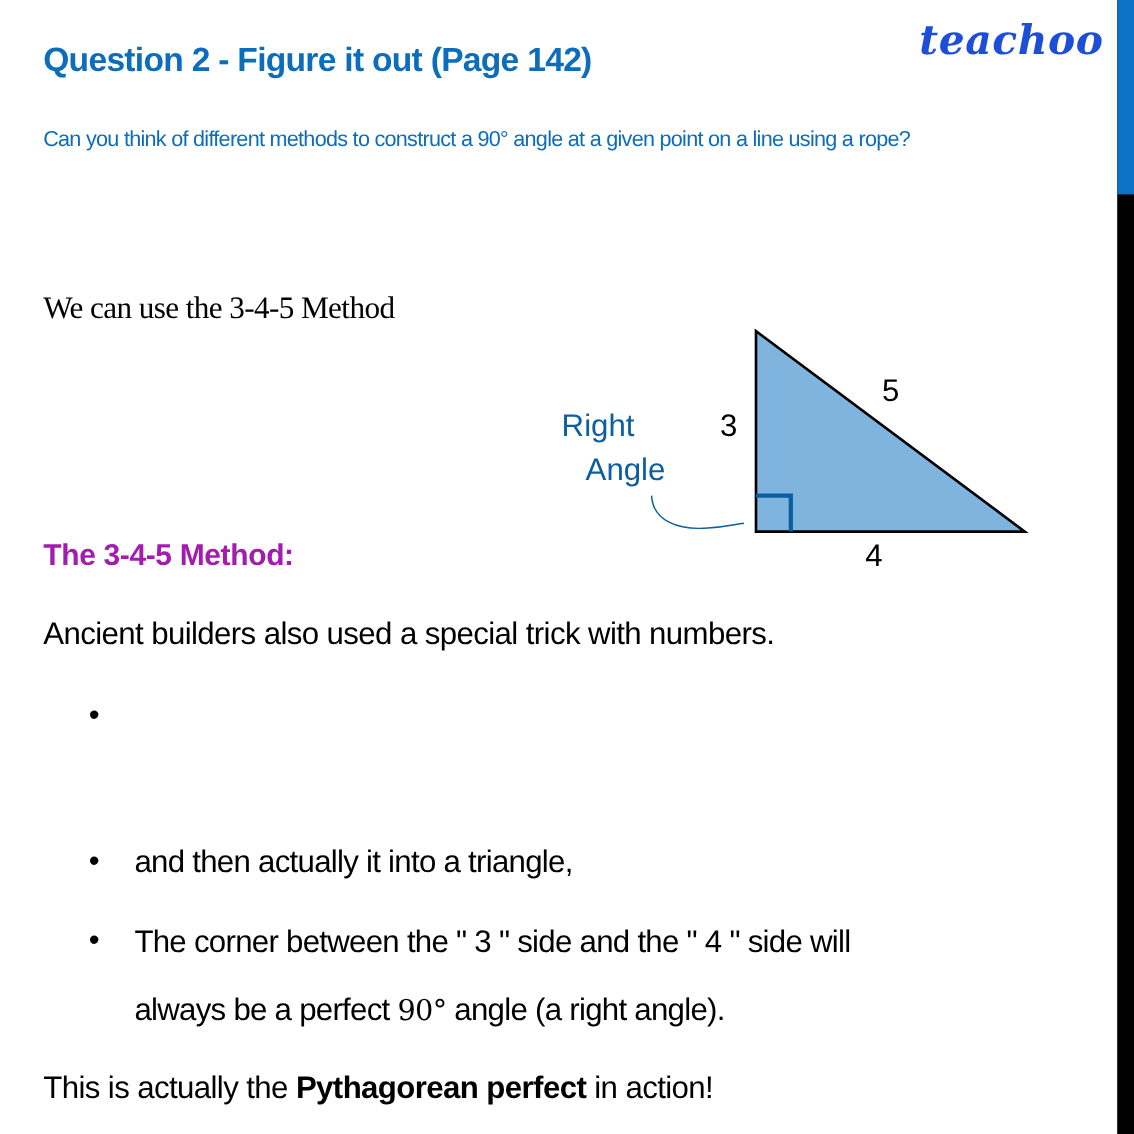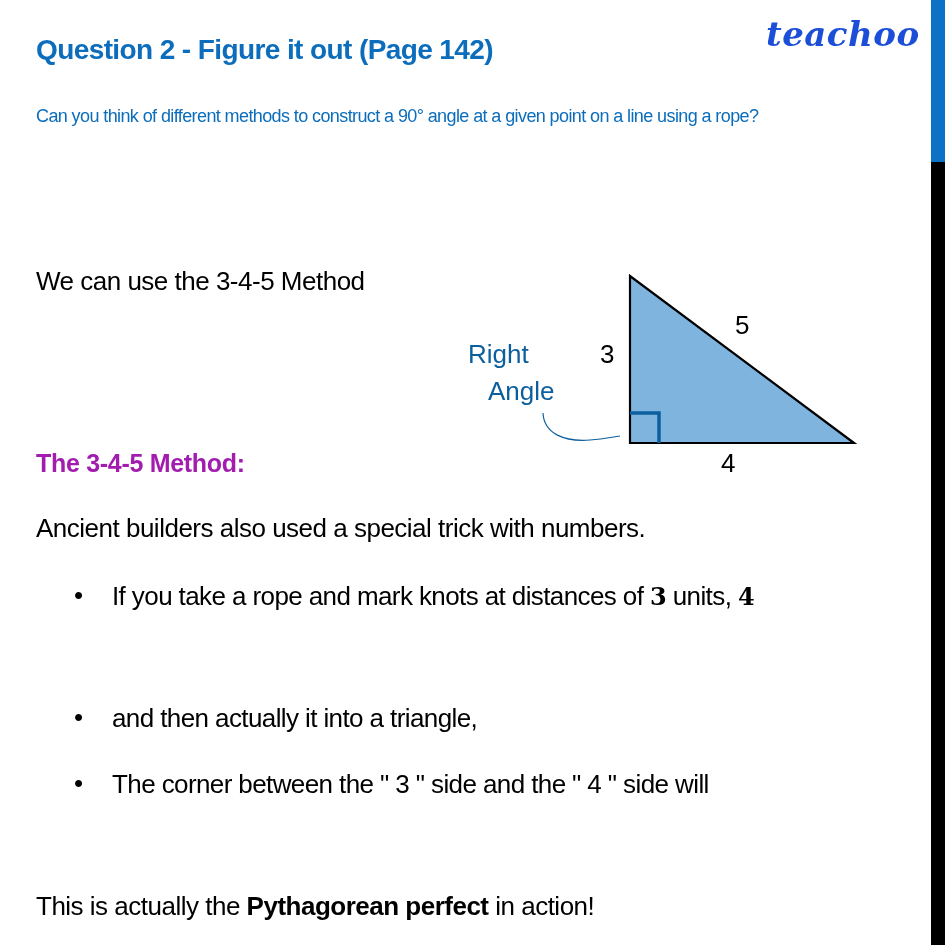--- a/index.html
+++ b/index.html
@@ -38,7 +38,7 @@
 <div class="q-title">Question 2 - Figure it out (Page 142)</div>
 <div class="q-text">Can you think of different methods to construct a 90° angle at a given point on a line using a rope?</div>
 
-<div class="p" style="top:266px;">We can use the 3-4-5 Method</div>
+<div class="p" style="top:242px;font-family:Liberation Serif, serif;">We can use the 3-4-5 Method</div>
 
 <svg class="diagram" width="440" height="230" viewBox="0 0 440 230">
   <polygon points="190,16 190,183 414,183" fill="#7fb4de" stroke="#000" stroke-width="2.2"></polygon>

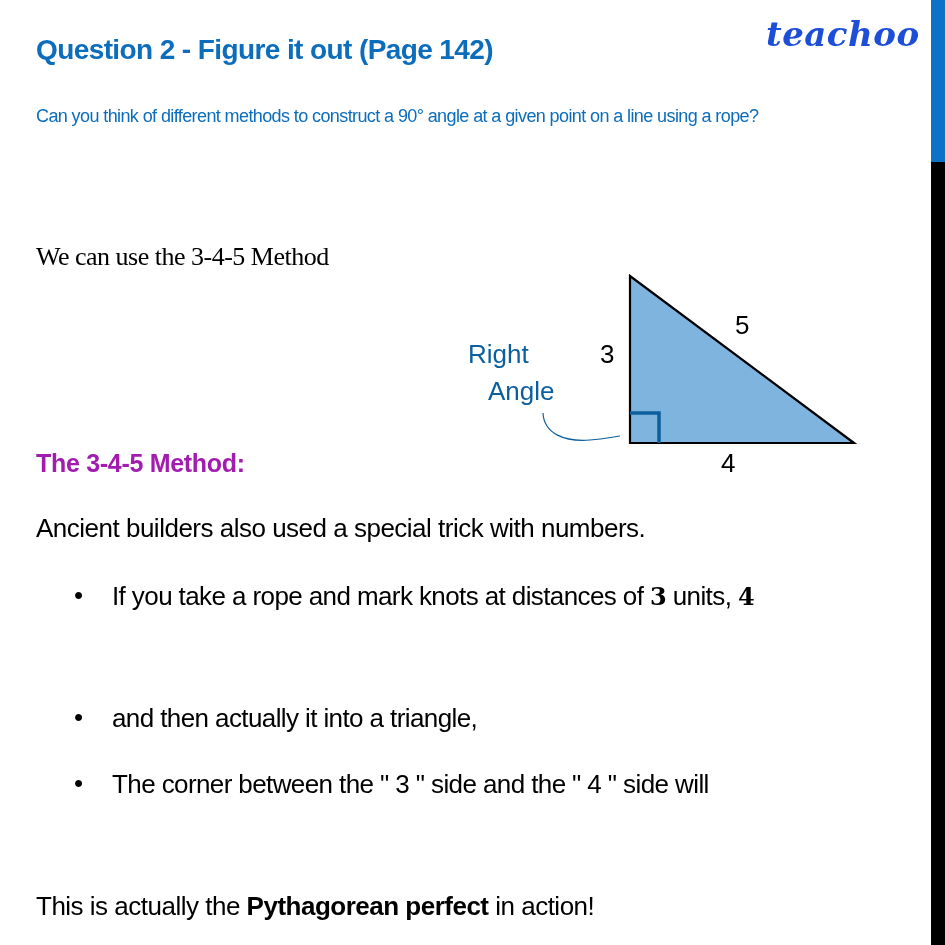--- a/index.html
+++ b/index.html
@@ -56,7 +56,6 @@
 
 <div class="bullet" style="top:580px;">•</div>
 <div class="btext" style="top:568px;">
-  <div><span>If you take a rope and mark knots at distances of </span><span class="num-b">3</span><span> units, </span><span class="num-b">4</span></div>
 </div>
 
 <div class="bullet" style="top:702px;">•</div>

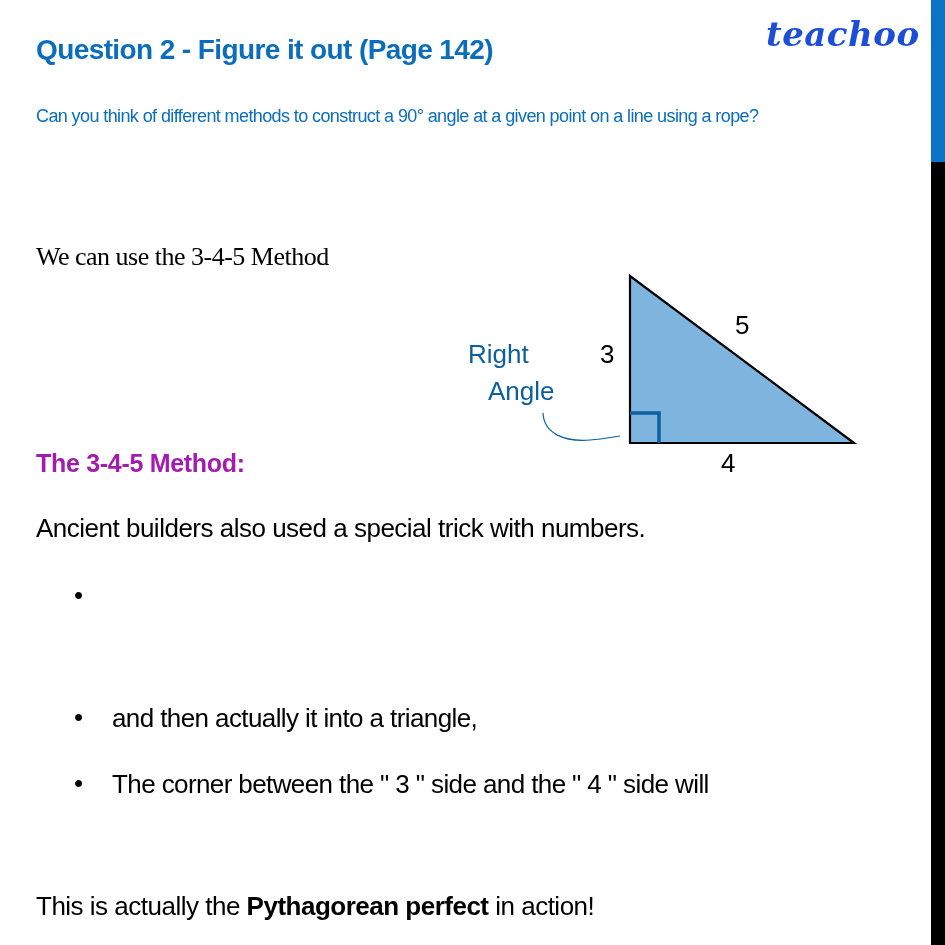--- a/index.html
+++ b/index.html
@@ -64,6 +64,7 @@
 <div class="bullet" style="top:768px;">•</div>
 <div class="btext" style="top:756px;">
   <div>The corner between the " 3 " side and the " 4 " side will</div>
+  <div><span>always be a perfect </span><span class="num-m">90°</span><span> angle (a right angle).</span></div>
 </div>
 
 <div class="p" style="top:891px;">

